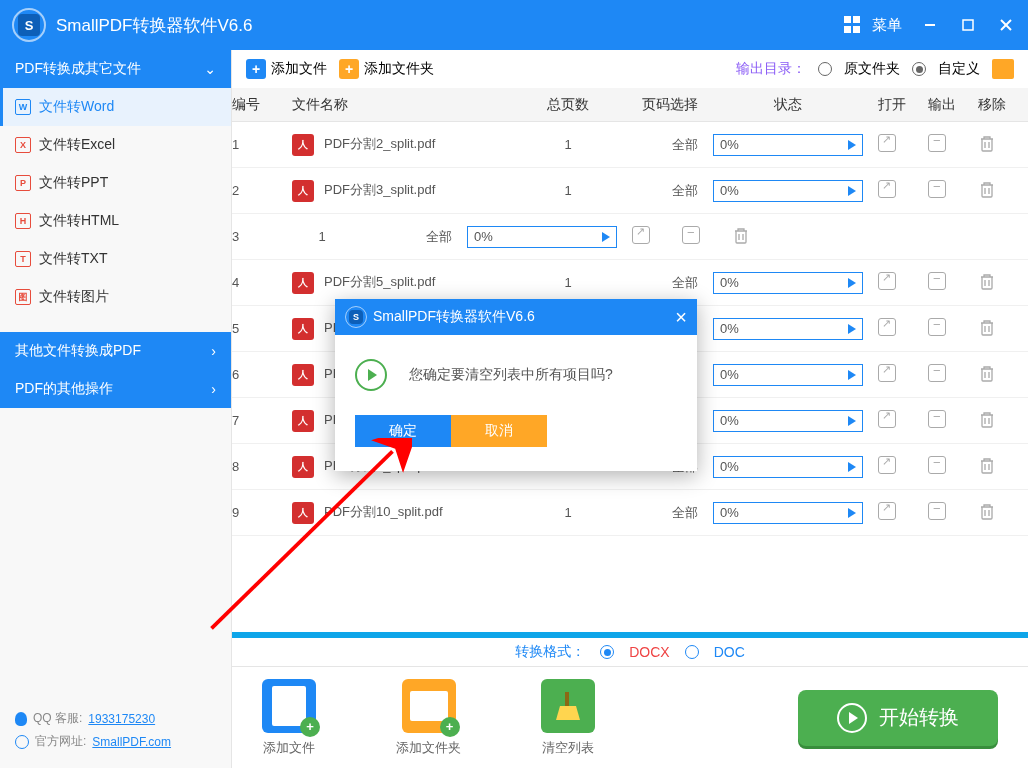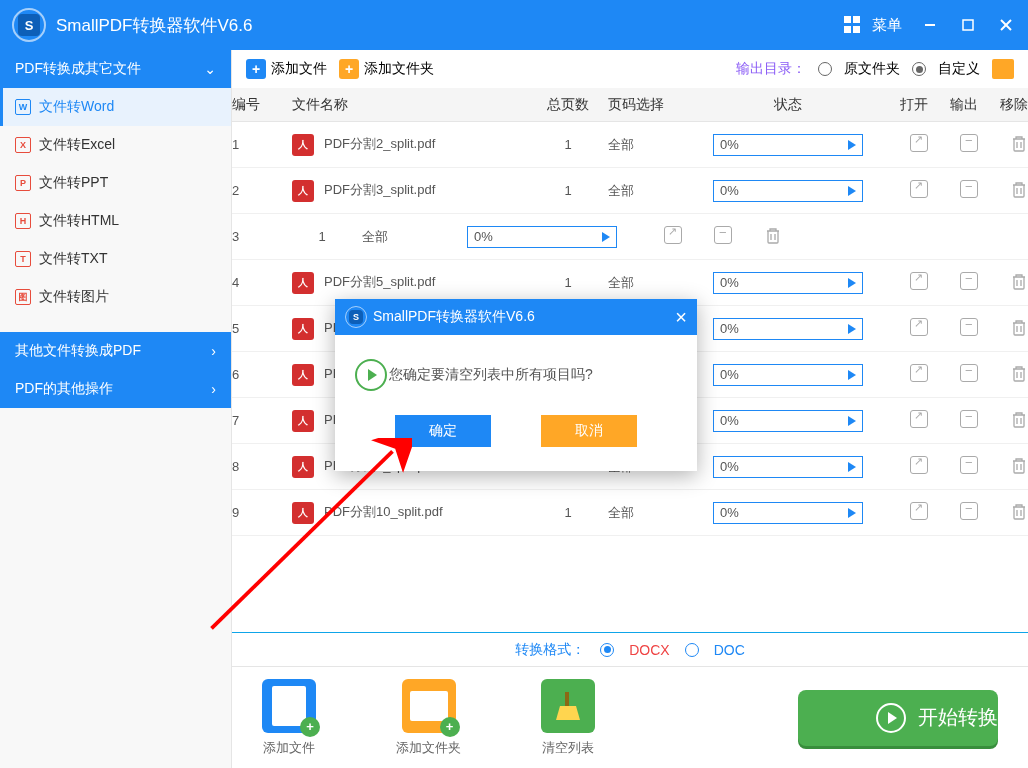--- a/index.html
+++ b/index.html
@@ -50,7 +50,7 @@
 .col-num { width: 50px; text-align: left; }
 .col-name { flex: 1; padding-left: 10px; }
 .col-pages { width: 80px; text-align: center; }
-.col-sel { width: 90px; text-align: left; }
+.col-sel { width: 90px; text-align: right; }
 .col-status { width: 180px; text-align: center; }
 .col-open, .col-out, .col-del { width: 50px; text-align: right; }
 .tbody { flex: 1; overflow: auto; }

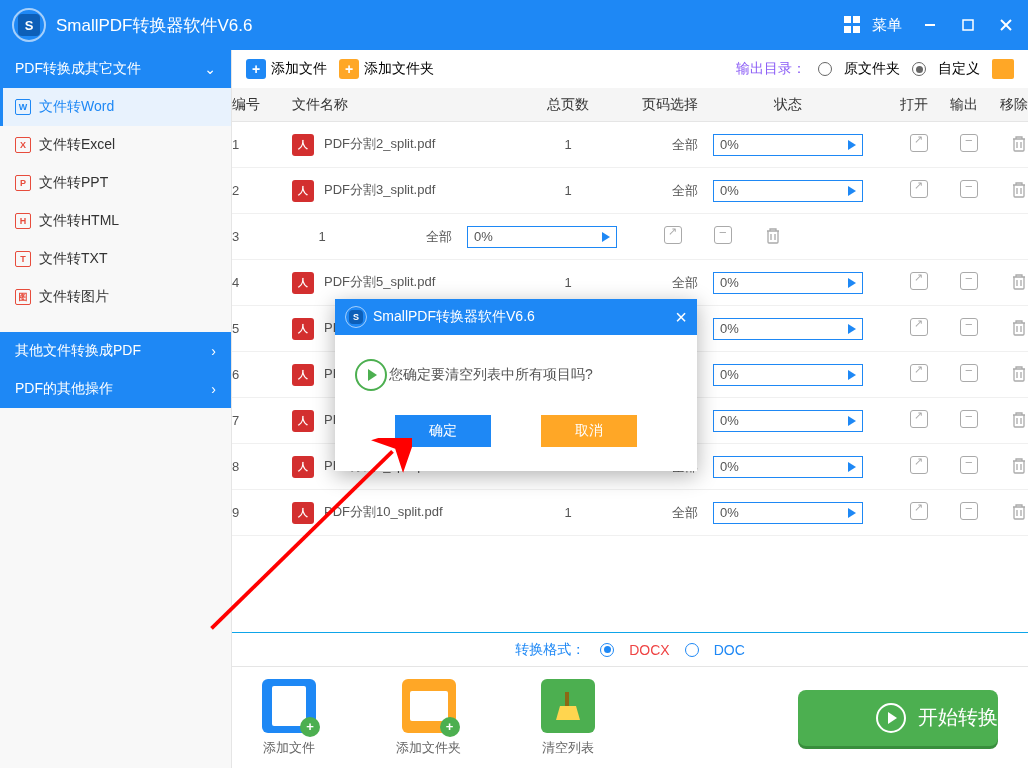--- a/index.html
+++ b/index.html
@@ -52,7 +52,7 @@
 .col-pages { width: 80px; text-align: center; }
 .col-sel { width: 90px; text-align: right; }
 .col-status { width: 180px; text-align: center; }
-.col-open, .col-out, .col-del { width: 50px; text-align: right; }
+.col-open, .col-out, .col-del { width: 50px; text-align: left; }
 .tbody { flex: 1; overflow: auto; }
 .trow { height: 46px; display: flex; align-items: center; font-size: 13px; color: #555; border-bottom: 1px solid #f0f0f0; }
 .pdf-icon { width: 22px; height: 22px; background: #d32f2f; border-radius: 3px; display: inline-flex; align-items: center; justify-content: center; color: #fff; font-size: 10px; font-weight: bold; margin-right: 10px; }

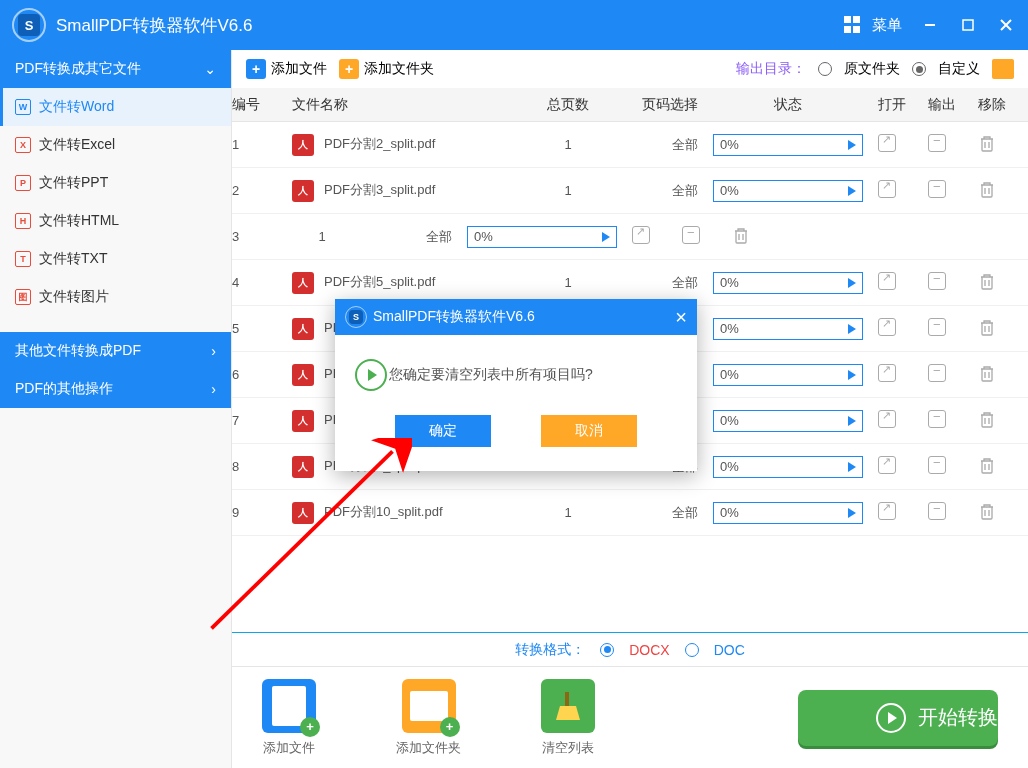--- a/index.html
+++ b/index.html
@@ -85,7 +85,7 @@
 .dialog { position: absolute; left: 335px; top: 299px; width: 362px; background: #fff; box-shadow: 0 5px 20px rgba(0,0,0,0.3); z-index: 100; }
 .dlg-title { height: 36px; background: #1e88f5; color: #fff; display: flex; align-items: center; padding: 0 10px; font-size: 14px; }
 .dlg-close { margin-left: auto; cursor: pointer; font-size: 20px; }
-.dlg-body { padding: 24px 20px; display: flex; align-items: center; gap: 2px; font-size: 14px; color: #555; }
+.dlg-body { padding: 24px 20px; display: flex; align-items: center; gap: 22px; font-size: 14px; color: #555; }
 .dlg-icon { width: 32px; height: 32px; border: 2px solid #4caf50; border-radius: 50%; display: flex; align-items: center; justify-content: center; }
 .dlg-icon::after { content: ""; width: 0; height: 0; border-left: 9px solid #4caf50; border-top: 6px solid transparent; border-bottom: 6px solid transparent; margin-left: 2px; }
 .dlg-btns { padding: 0 20px 24px; display: flex; gap: 50px; justify-content: center; }

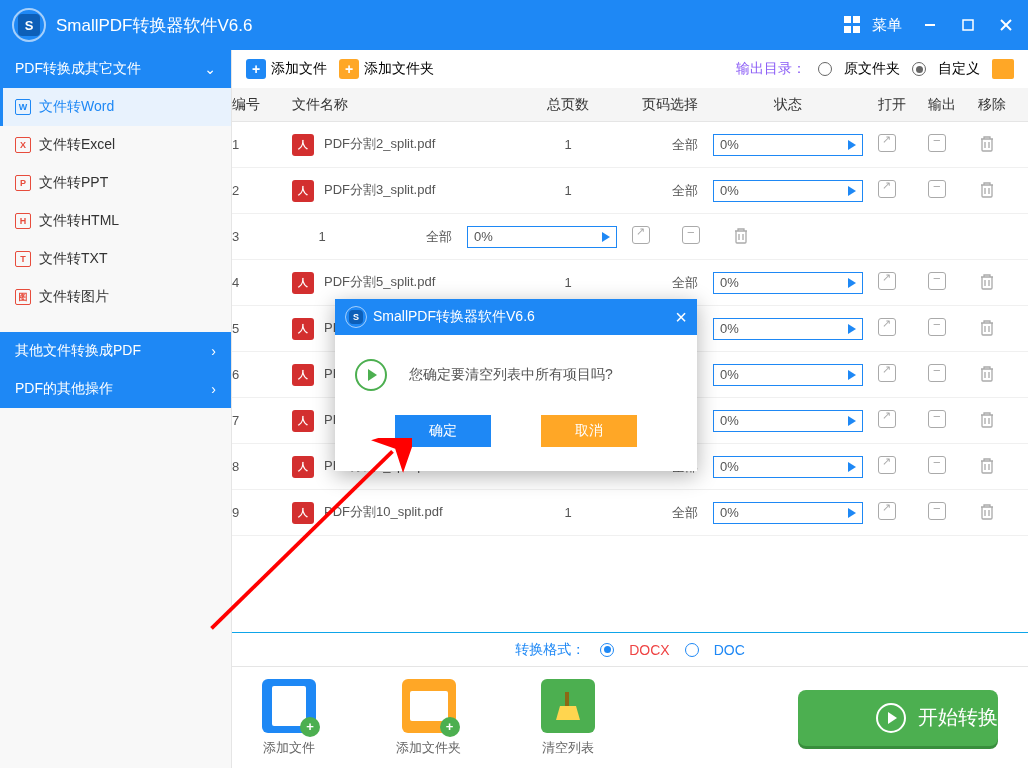--- a/index.html
+++ b/index.html
@@ -88,7 +88,7 @@
 .dlg-body { padding: 24px 20px; display: flex; align-items: center; gap: 22px; font-size: 14px; color: #555; }
 .dlg-icon { width: 32px; height: 32px; border: 2px solid #4caf50; border-radius: 50%; display: flex; align-items: center; justify-content: center; }
 .dlg-icon::after { content: ""; width: 0; height: 0; border-left: 9px solid #4caf50; border-top: 6px solid transparent; border-bottom: 6px solid transparent; margin-left: 2px; }
-.dlg-btns { padding: 0 20px 24px; display: flex; gap: 50px; justify-content: center; }
+.dlg-btns { padding: 0 20px 24px; display: flex; }
 .dlg-btn { width: 96px; height: 32px; color: #fff; display: flex; align-items: center; justify-content: center; font-size: 14px; cursor: pointer; }
 .dlg-btn.ok { background: #1e88f5; }
 .dlg-btn.cancel { background: #ffa726; }

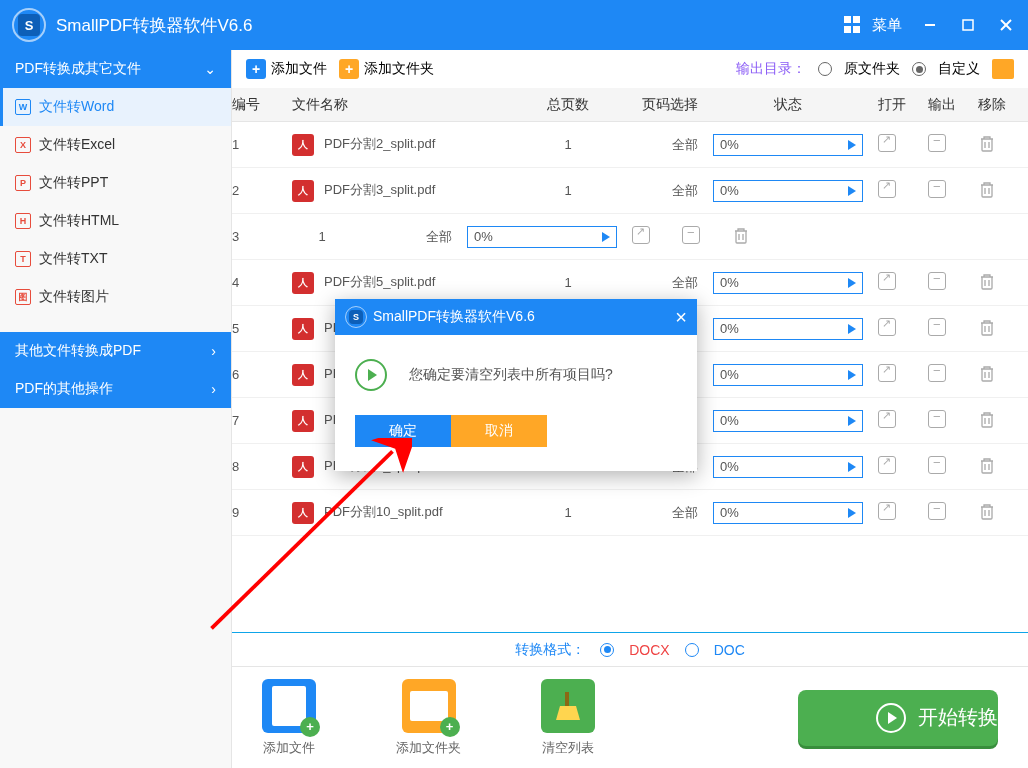--- a/index.html
+++ b/index.html
@@ -65,7 +65,7 @@
 .act-del svg { width: 18px; height: 18px; }
 
 
-.format-bar { height: 34px; display: flex; align-items: center; justify-content: center; gap: 15px; font-size: 14px; border-top: 1px solid #0ea5e9; }
+.format-bar { height: 34px; display: flex; align-items: center; justify-content: center; gap: 15px; font-size: 14px; border-top: 6px solid #0ea5e9; }
 .format-bar .lbl { color: #1e88f5; }
 .radio-blue { width: 14px; height: 14px; border: 1.5px solid #1e88f5; border-radius: 50%; display: inline-flex; align-items: center; justify-content: center; }
 .radio-blue.checked::after { content: ""; width: 7px; height: 7px; background: #1e88f5; border-radius: 50%; }

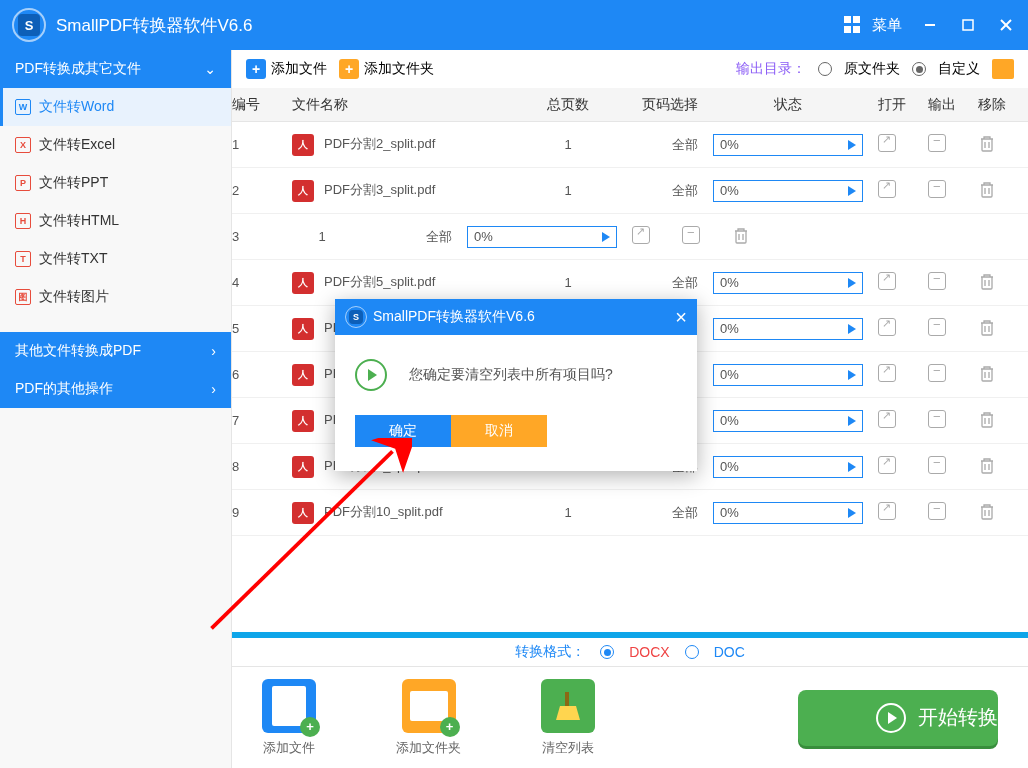--- a/index.html
+++ b/index.html
@@ -171,6 +171,18 @@
       <span>PDF的其他操作</span>
       <span class="chev">›</span>
     </div>
+    <div class="side-foot">
+      <div class="side-foot-row">
+          <span class="qq-icon"></span>
+          <span>QQ 客服:</span> 
+          <a>1933175230</a>
+        </div>
+      <div class="side-foot-row">
+          <span class="ie-icon"></span>
+          <span>官方网址:</span> 
+          <a>SmallPDF.com</a>
+        </div>
+    </div>
   </div>
 
   <div class="content">

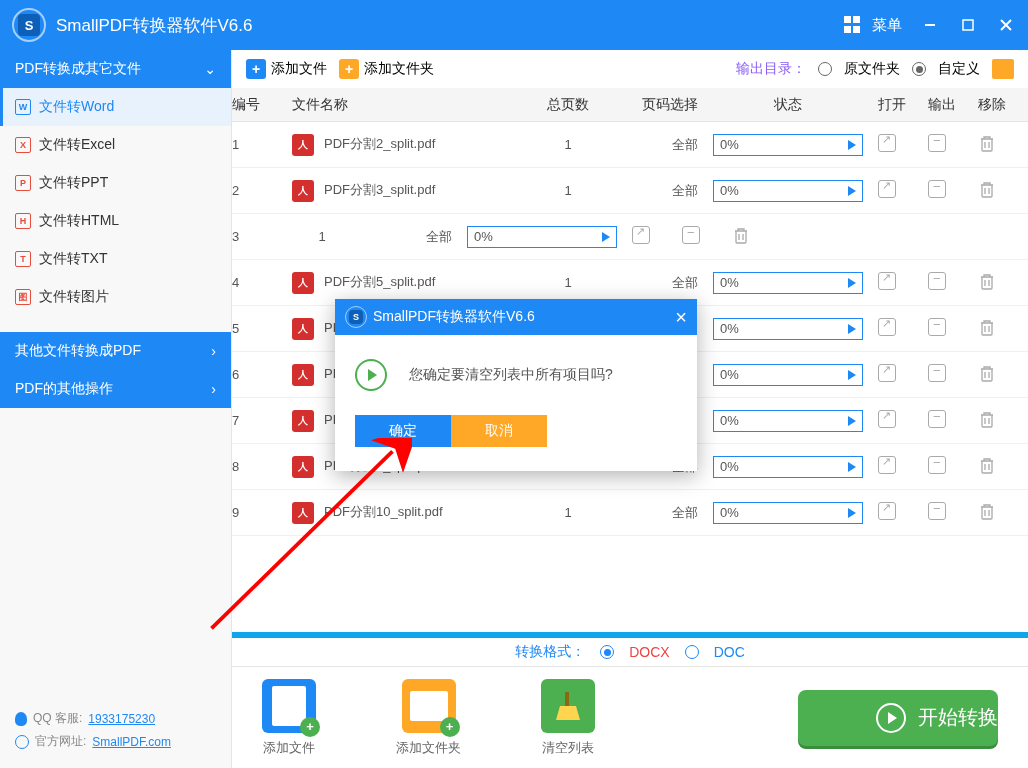--- a/index.html
+++ b/index.html
@@ -77,7 +77,7 @@
 .big-icon.green { background: #4caf50; }
 .big-icon .doc { width: 34px; height: 40px; background: #fff; border-radius: 2px; position: relative; }
 .big-icon .plus { position: absolute; bottom: -4px; right: -4px; width: 20px; height: 20px; background: #4caf50; border-radius: 50%; color: #fff; display: flex; align-items: center; justify-content: center; font-weight: bold; }
-.convert-btn { margin-left: auto; width: 200px; height: 56px; background: #4caf50; border-radius: 8px; display: flex; align-items: center; justify-content: flex-end; color: #fff; font-size: 20px; gap: 12px; cursor: pointer; box-shadow: 0 3px 0 #388e3c; }
+.convert-btn { margin-left: auto; width: 200px; height: 56px; background: #4caf50; border-radius: 8px; display: flex; align-items: center; justify-content: center; color: #fff; font-size: 20px; gap: 12px; cursor: pointer; box-shadow: 0 3px 0 #388e3c; }
 .play-ring { width: 30px; height: 30px; border: 2px solid #fff; border-radius: 50%; display: flex; align-items: center; justify-content: center; }
 .play-ring::after { content: ""; width: 0; height: 0; border-left: 9px solid #fff; border-top: 6px solid transparent; border-bottom: 6px solid transparent; margin-left: 2px; }
 

